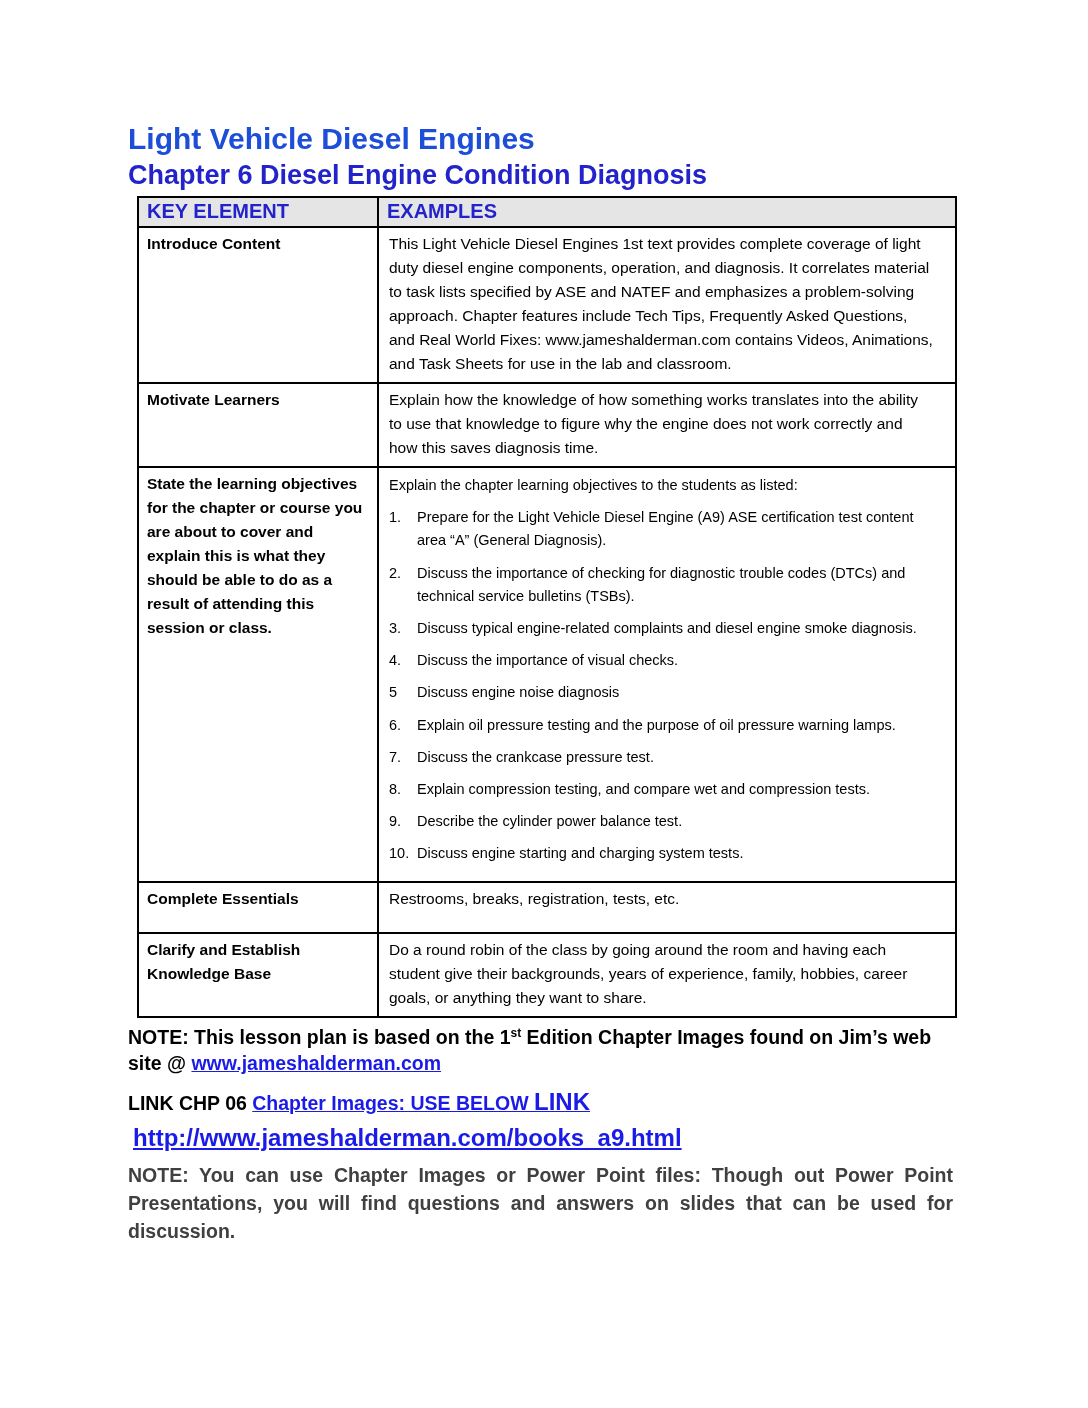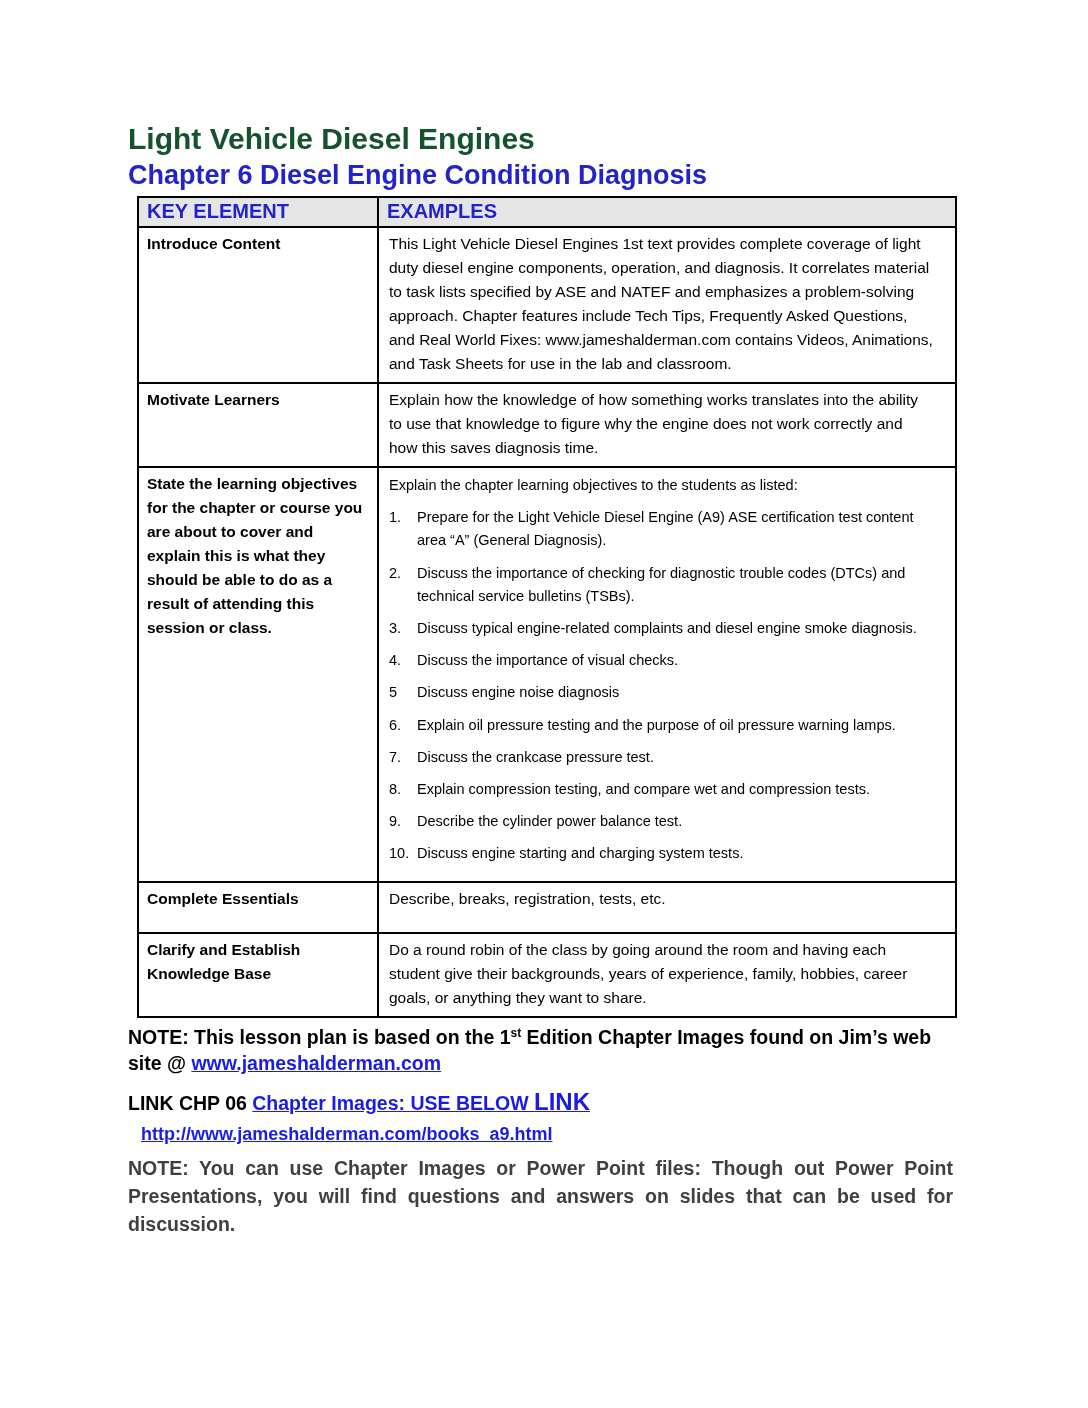--- a/index.html
+++ b/index.html
@@ -20,7 +20,7 @@
     font-size: 30px;
     line-height: 1.1;
     font-weight: bold;
-    color: #14532d;
+    color: #1d4ed8;
   }
   h2.subtitle {
     margin: 6px 0 5px 0;

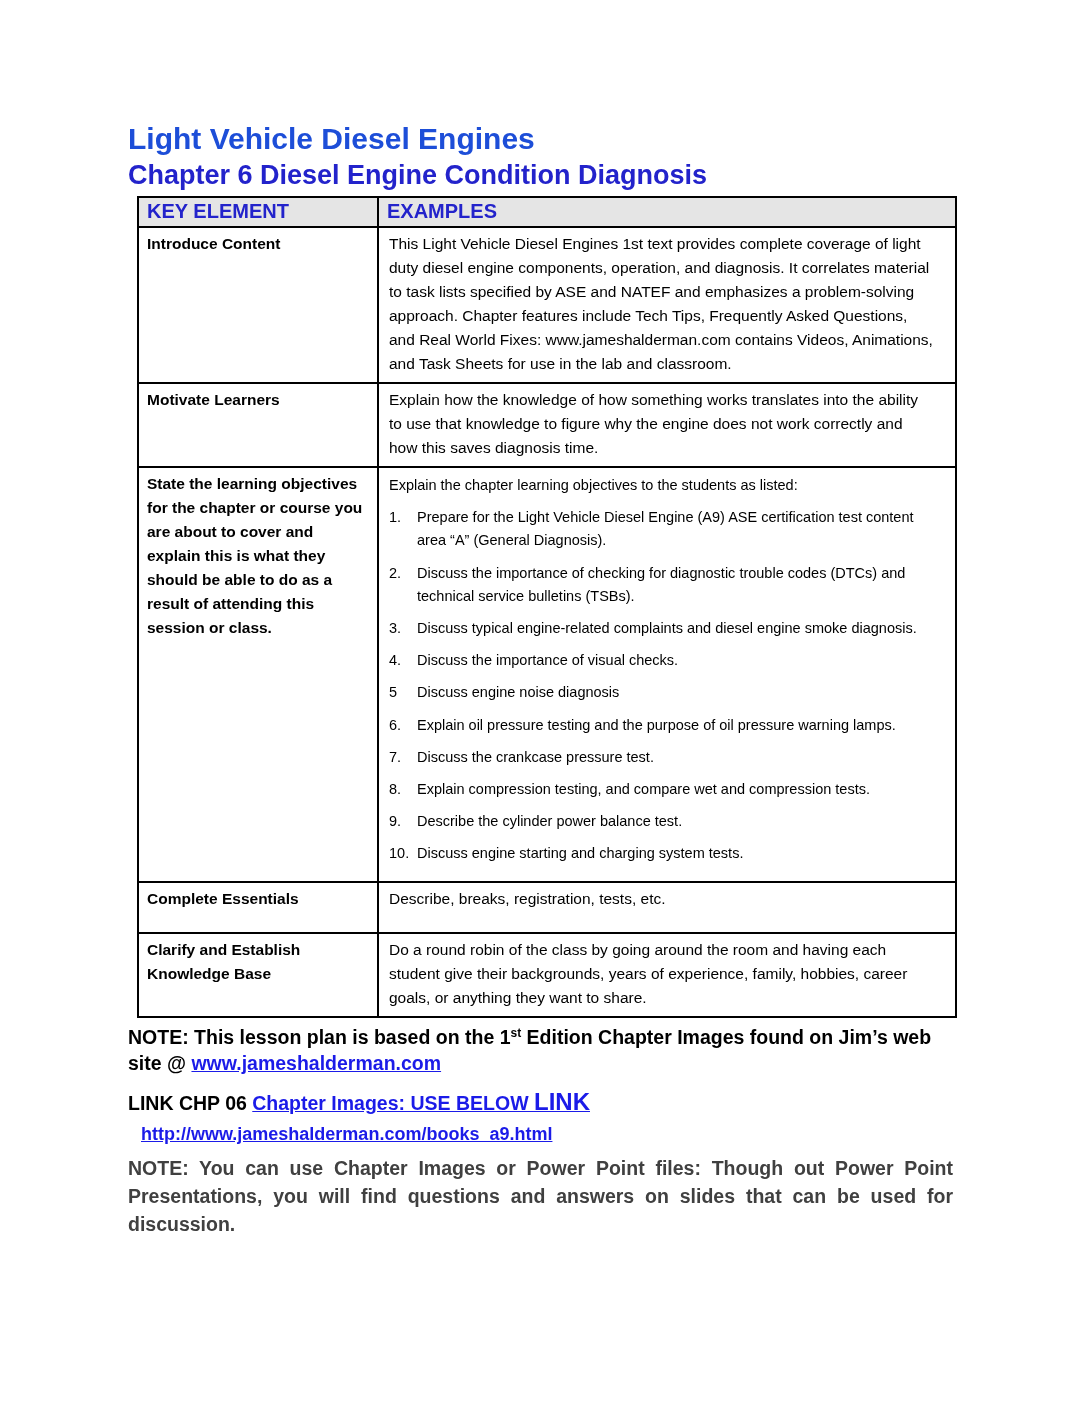--- a/index.html
+++ b/index.html
@@ -195,7 +195,7 @@
       </tr>
       <tr>
         <td class="key-cell">Complete Essentials</td>
-        <td class="example-cell">Describe, breaks, registration, tests, etc.</td>
+        <td class="example-cell">Restrooms, breaks, registration, tests, etc.</td>
       </tr>
       <tr>
         <td class="key-cell">Clarify and Establish Knowledge Base</td>

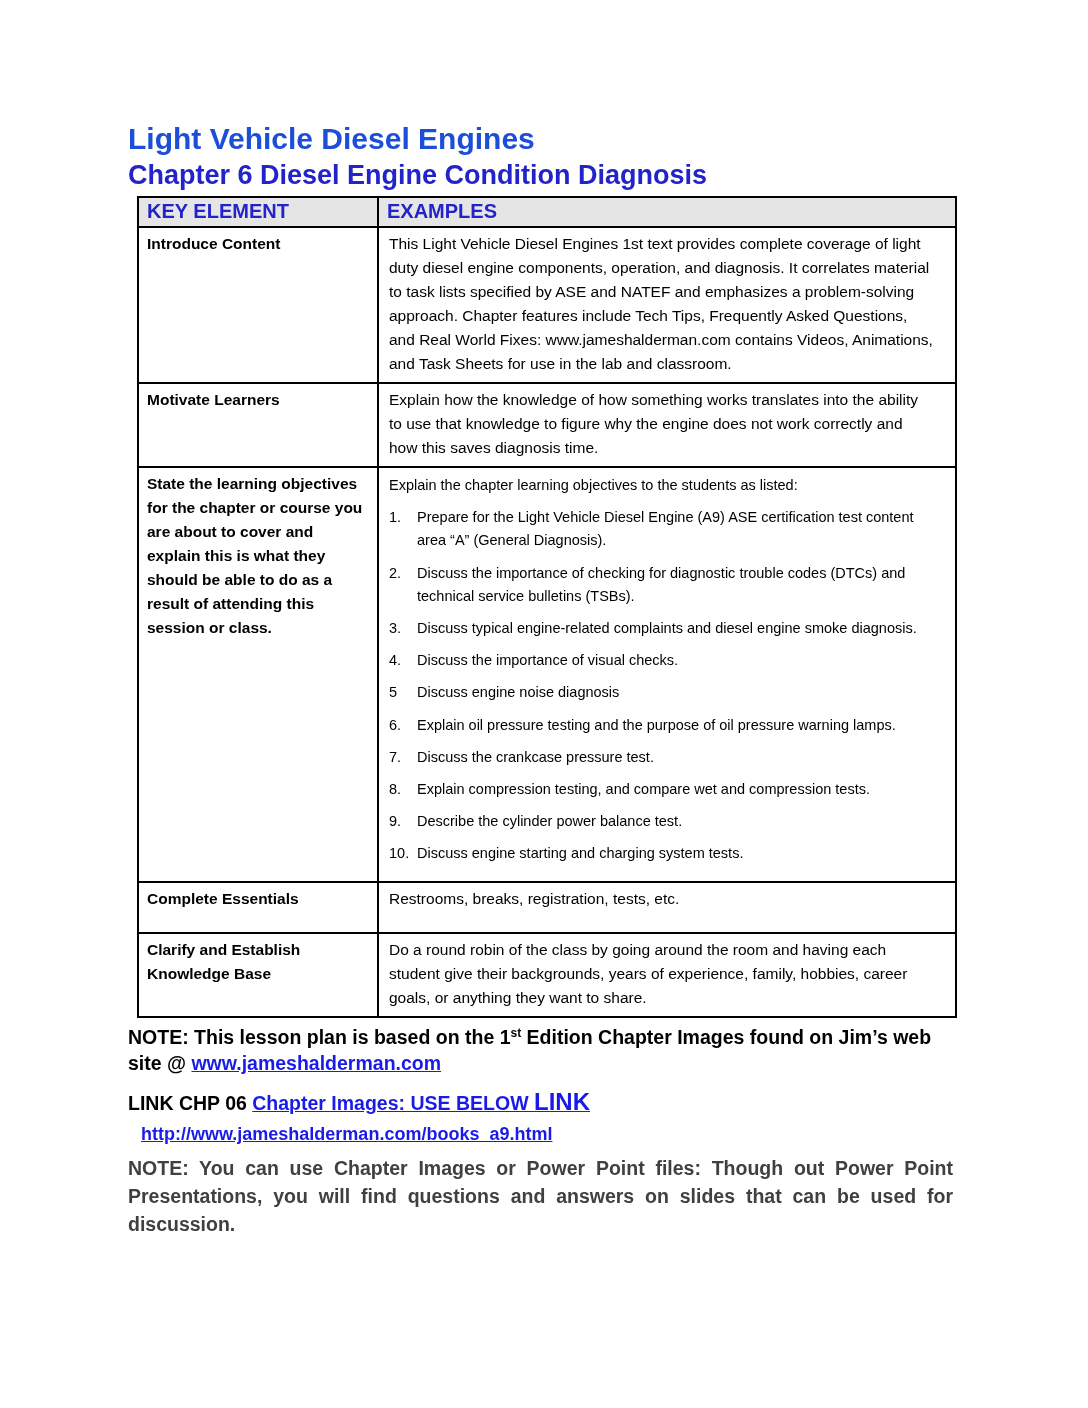--- a/index.html
+++ b/index.html
@@ -109,9 +109,9 @@
   }
   .link-big { font-size: 24px; }
   .url-line {
-    margin: 8px 0 10px 8px;
+    margin: 8px 0 10px 0;
     padding-left: 5px;
-    font-size: 18px;
+    font-size: 24px;
   }
   .note2 {
     width: 825px;

